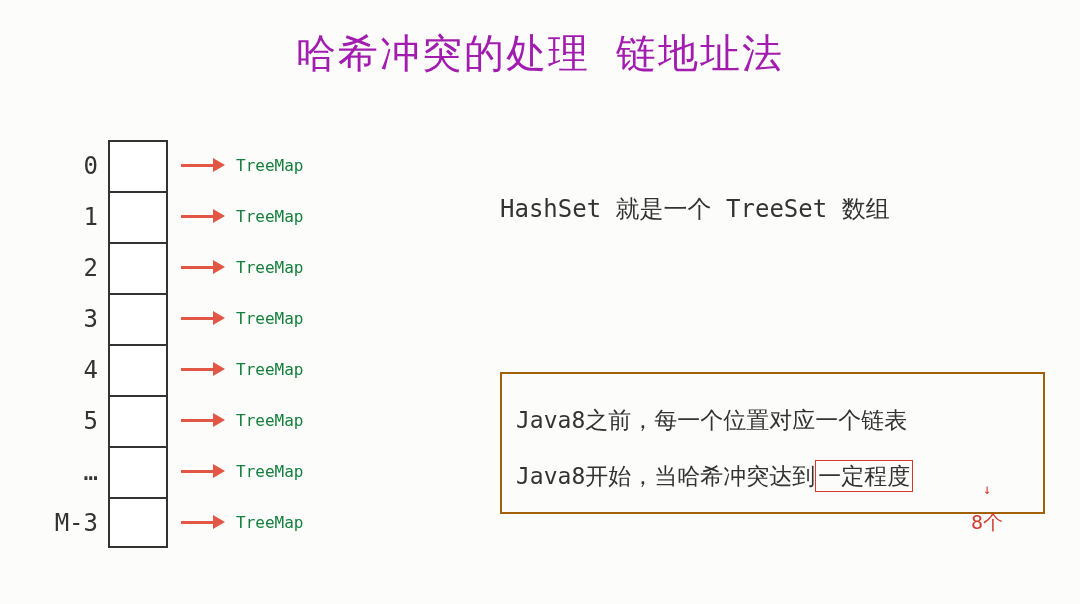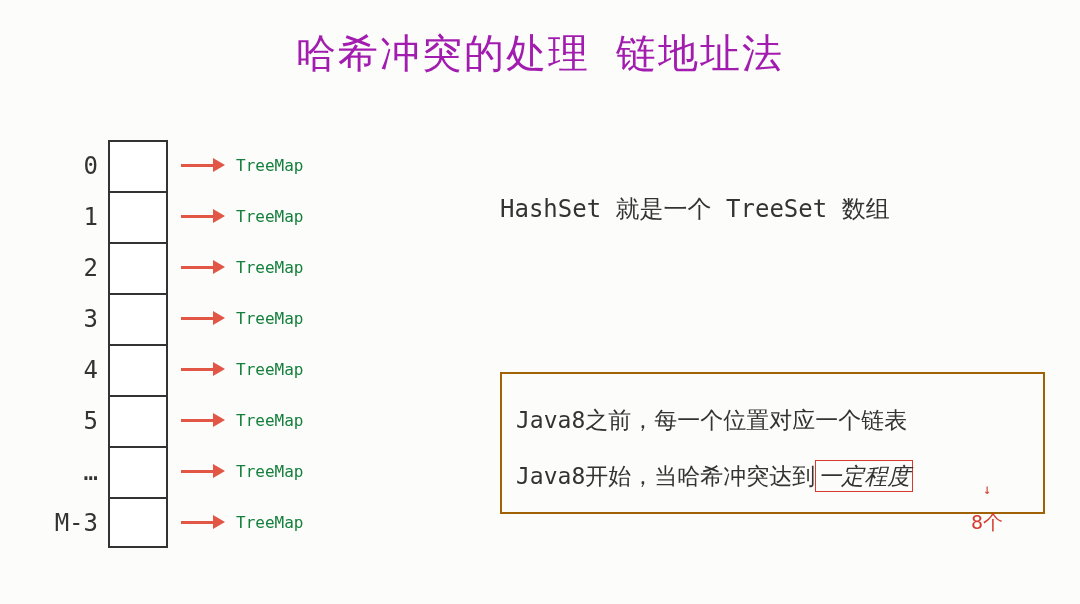--- a/index.html
+++ b/index.html
@@ -100,7 +100,6 @@
       border: 1px solid #d43a2e;
       padding: 0 2px;
       line-height: 30px;
-      font-style: italic;
     }
     .annotation {
       position: absolute;

